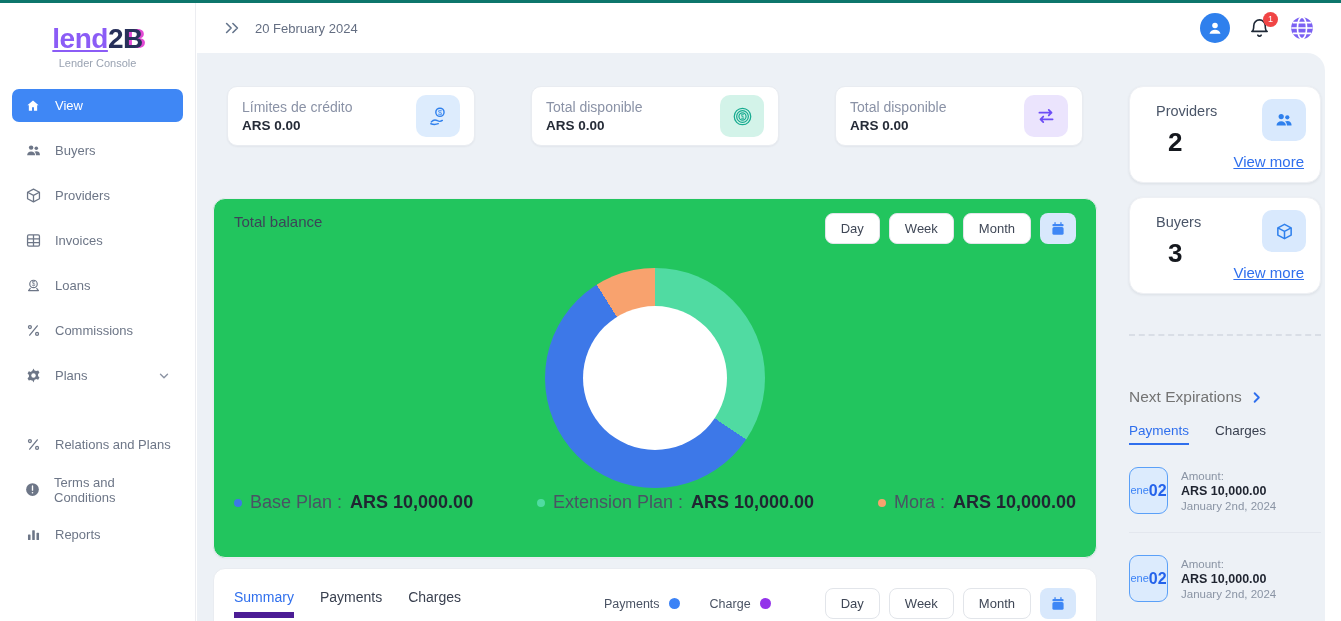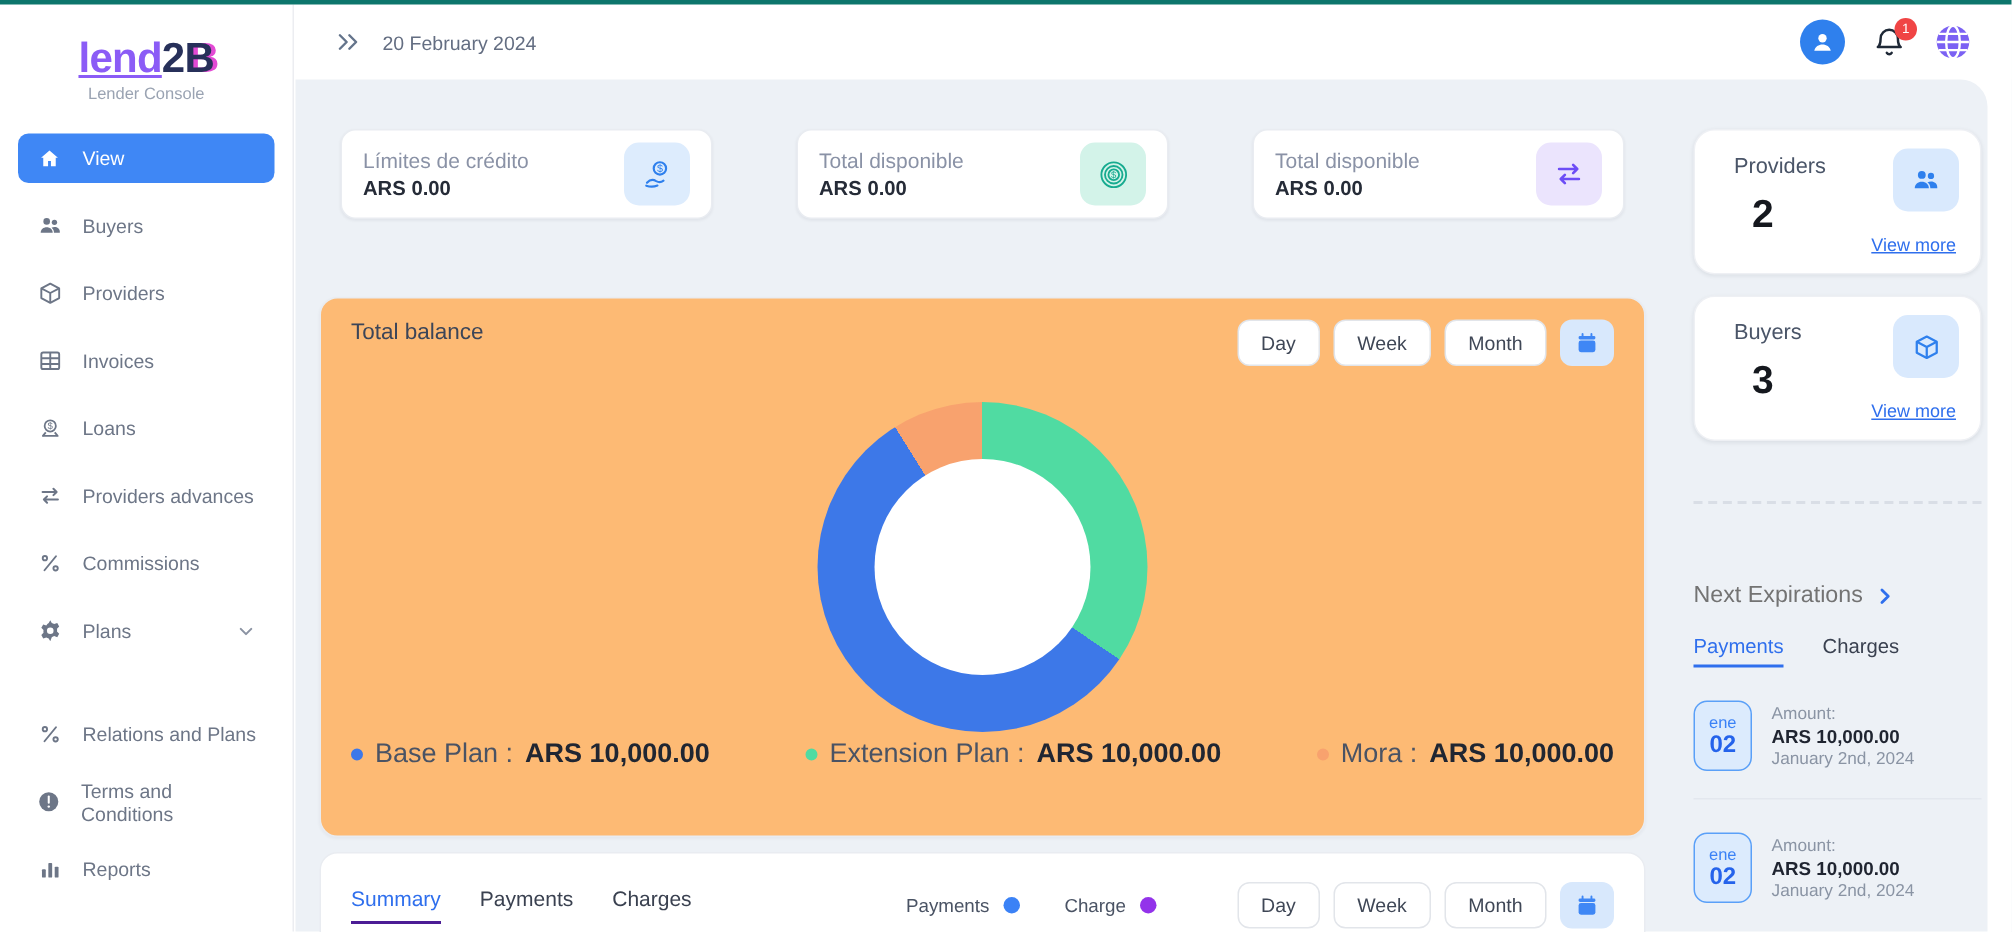--- a/index.html
+++ b/index.html
@@ -89,7 +89,7 @@
   .stat-num { font-size:26px; font-weight:bold; color:#15181e; margin-left:22px; margin-top:8px; }
   .stat-ic { position:absolute; top:12px; right:14px; width:44px; height:42px; background:#d9e9fd;
     color:#2f80ed; border-radius:10px; display:flex; align-items:center; justify-content:center; }
-  .view-more { position:absolute; right:16px; bottom:12px; font-size:12px; color:#2f6fed;
+  .view-more { position:absolute; right:16px; bottom:12px; font-size:15px; color:#2f6fed;
     text-decoration:underline; cursor:pointer; }
   .dashed-sep { border:none; border-top:2px dashed #d9dee6; margin-top:40px; }
   .next-title { display:flex; align-items:center; gap:7px; margin-top:52px; font-size:15.5px; color:#737373; }

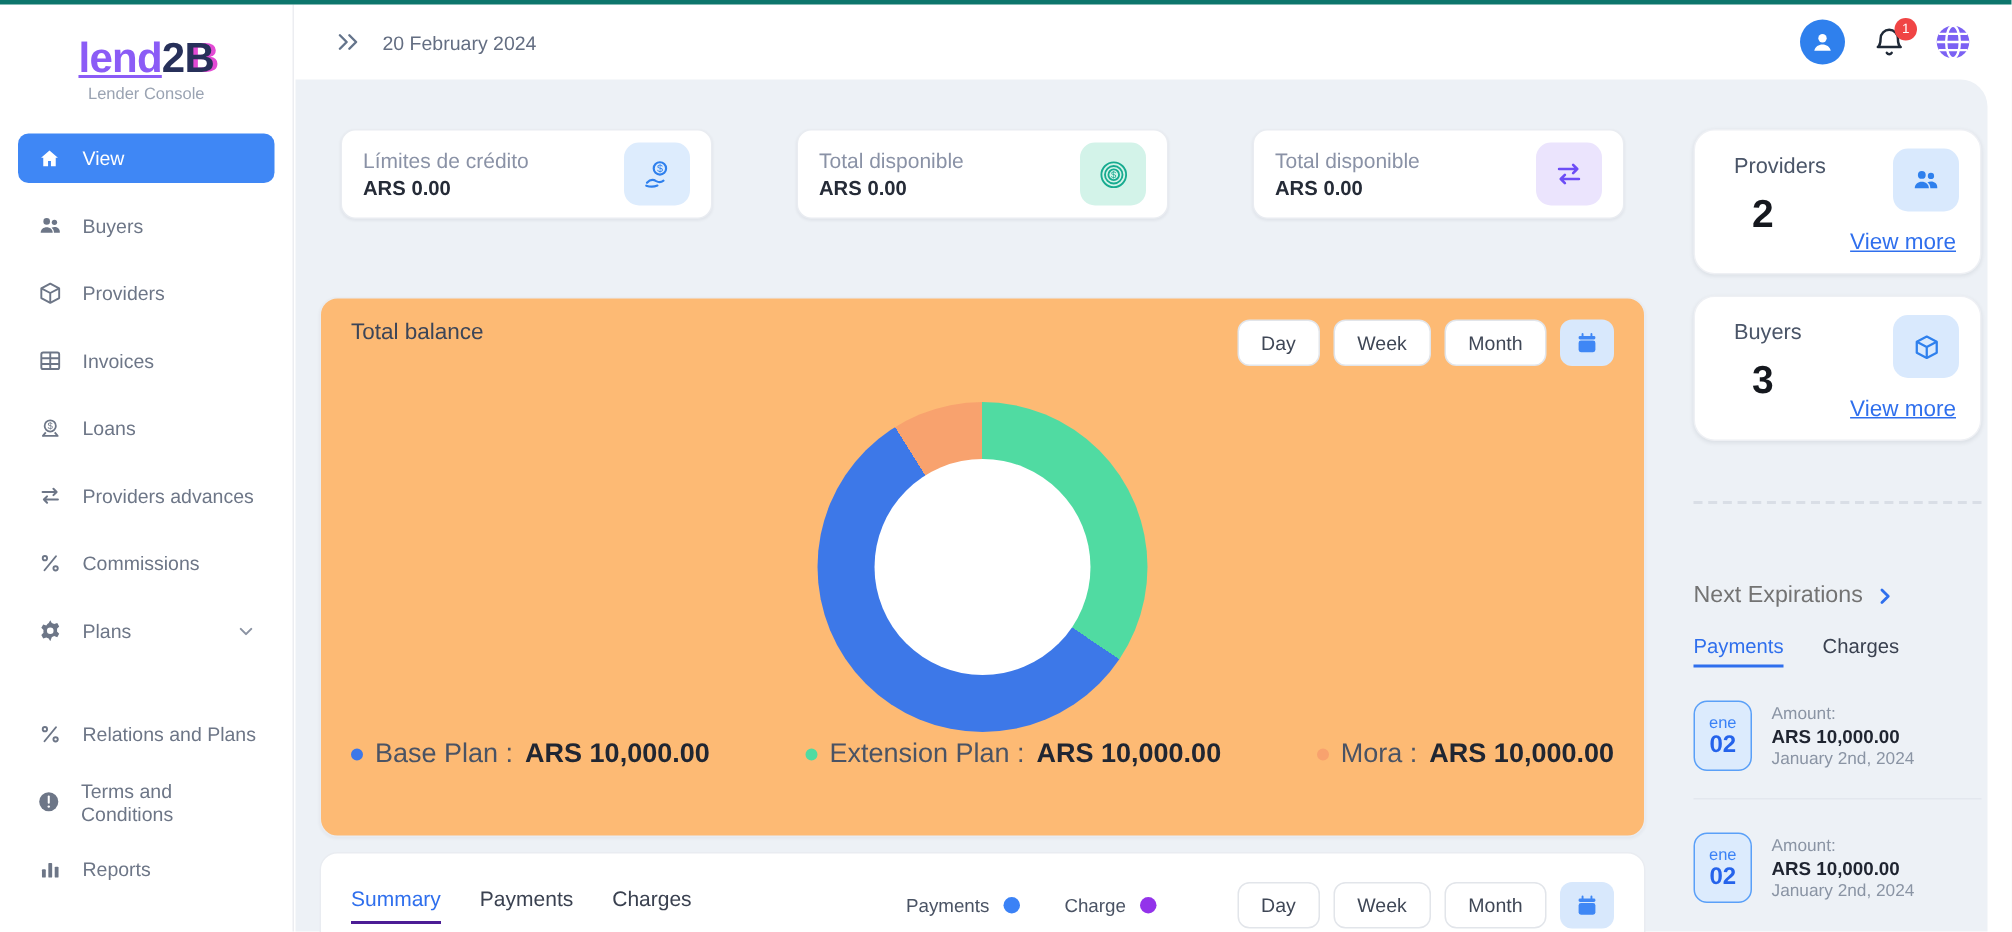--- a/index.html
+++ b/index.html
@@ -55,7 +55,7 @@
   .icon-box { width:44px; height:42px; border-radius:10px; display:flex; align-items:center; justify-content:center; }
 
   
-  .balance-card { margin-top:52px; background:#fdba74; border:1px solid #e9ecf1; border-radius:12px;
+  .balance-card { margin-top:52px; background:#22c55e; border:1px solid #e9ecf1; border-radius:12px;
     height:360px; position:relative; padding:14px 20px; box-shadow:0 1px 2px rgba(16,24,40,.04); }
   .bal-head { display:flex; align-items:flex-start; }
   .bal-title { font-size:15px; color:#3c4558; }

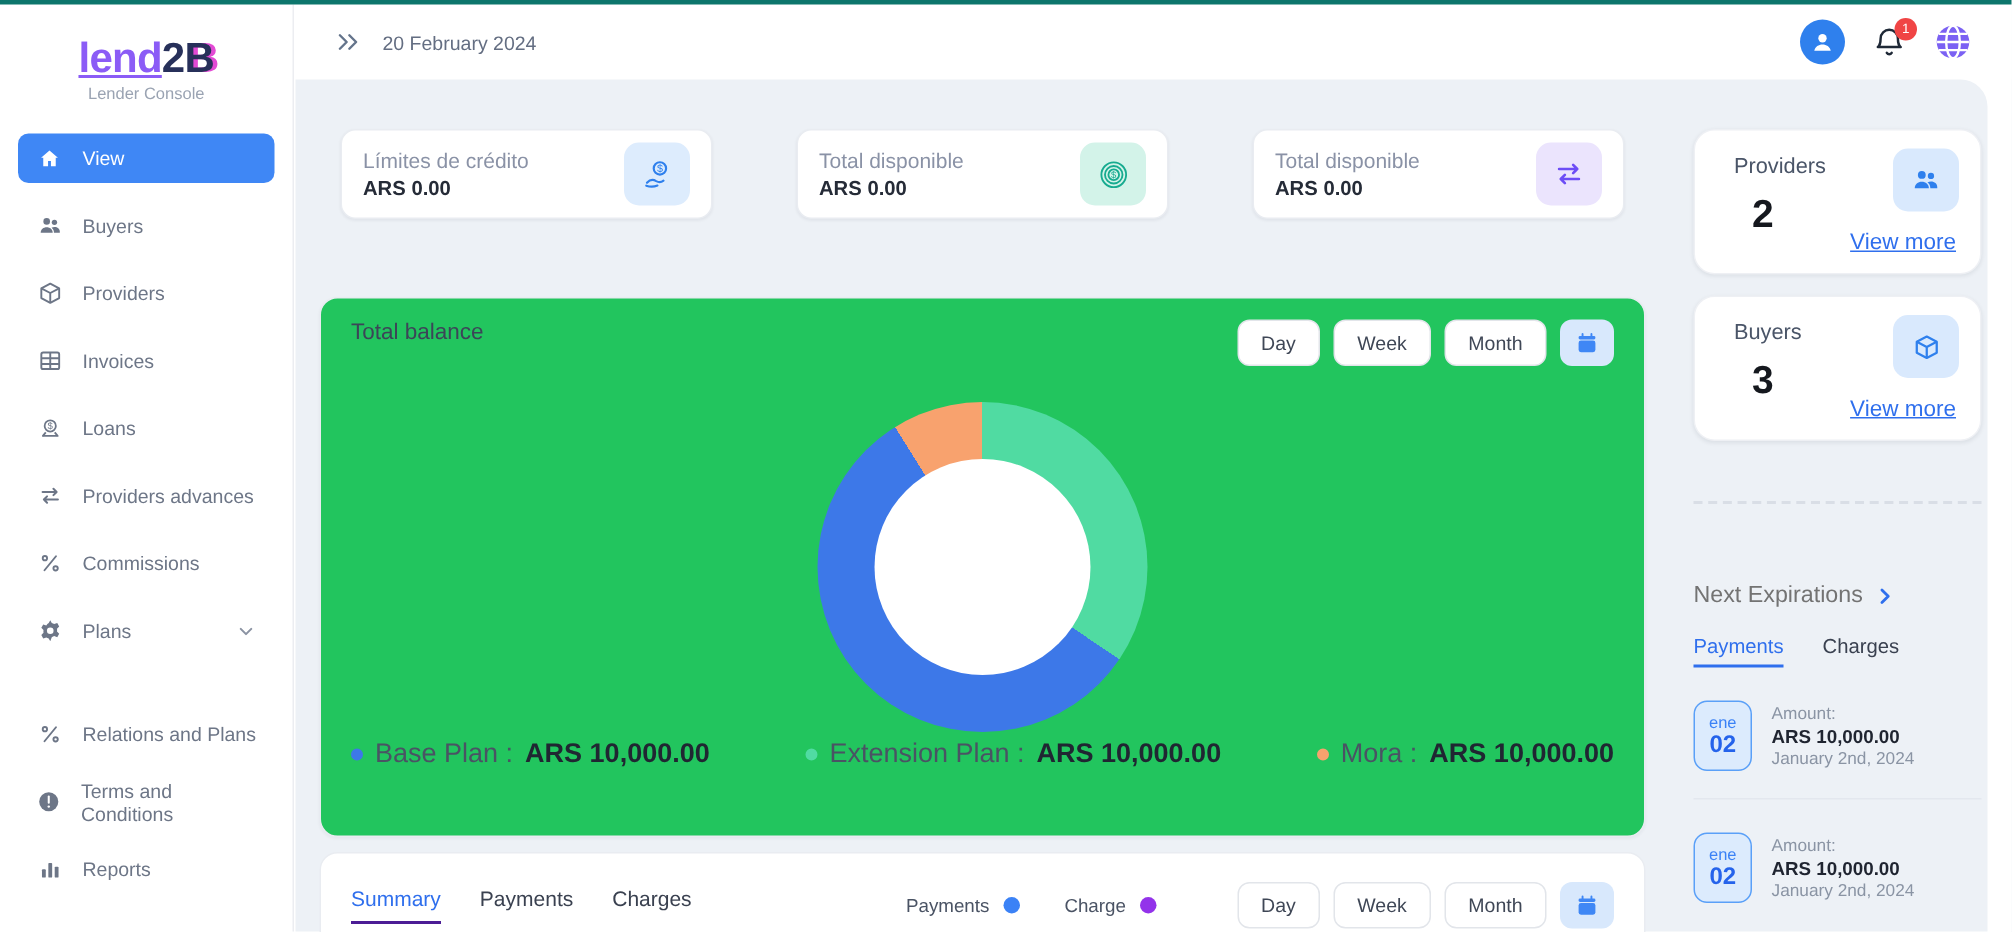--- a/index.html
+++ b/index.html
@@ -166,15 +166,6 @@
     </div>
     <div class="nav-item">
       <span class="nav-ic">
-          <svg viewBox="0 0 20 20" width="17" height="17" fill="none" stroke="currentColor" stroke-width="1.6" stroke-linecap="round" stroke-linejoin="round">
-            <path d="M4 7h11M12.5 4.5 15 7l-2.5 2.5"></path>
-            <path d="M16 13H5M7.5 10.5 5 13l2.5 2.5"></path>
-          </svg>
-        </span>
-      <span>Providers advances</span>
-    </div>
-    <div class="nav-item">
-      <span class="nav-ic">
           <svg viewBox="0 0 20 20" width="17" height="17" fill="none" stroke="currentColor" stroke-width="1.5" stroke-linecap="round">
             <path d="M14.5 4.5l-9 11"></path>
             <circle cx="5.8" cy="6" r="1.7"></circle>

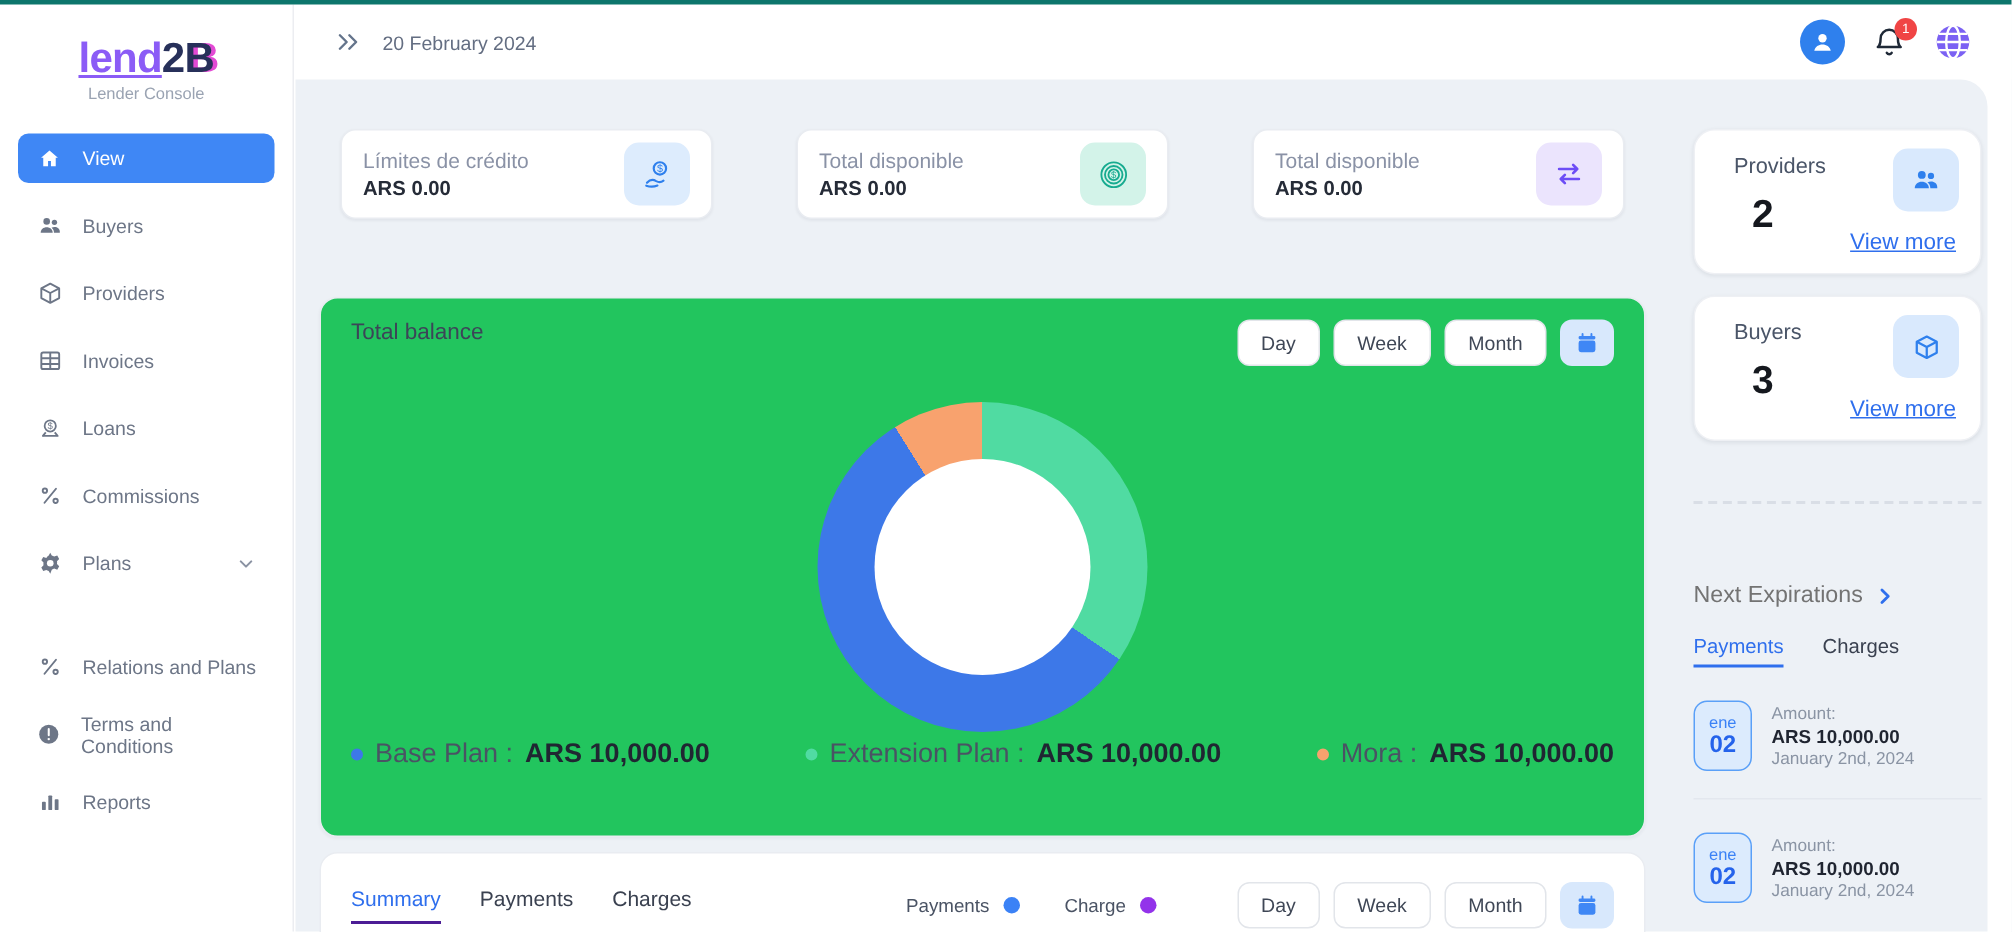--- a/index.html
+++ b/index.html
@@ -98,7 +98,7 @@
   .exp-tab.active { color:#2f6fed; border-bottom:2px solid #2f6fed; }
   .exp-item { display:flex; align-items:center; gap:13px; margin-top:22px; }
   .exp-badge { width:39px; height:47px; background:#dcebfd; border:1.5px solid #5aa0f8; border-radius:9px;
-    display:flex; flex-direction:column; align-items:center; justify-content:center; line-height:1.1; }
+    display:flex; flex-direction:row; align-items:center; justify-content:center; line-height:1.1; }
   .exp-badge .mon { font-size:11px; color:#3b82f6; }
   .exp-badge .day { font-size:16px; font-weight:bold; color:#2563eb; }
   .exp-lab, .exp-date { font-size:11.5px; color:#8a94a4; }

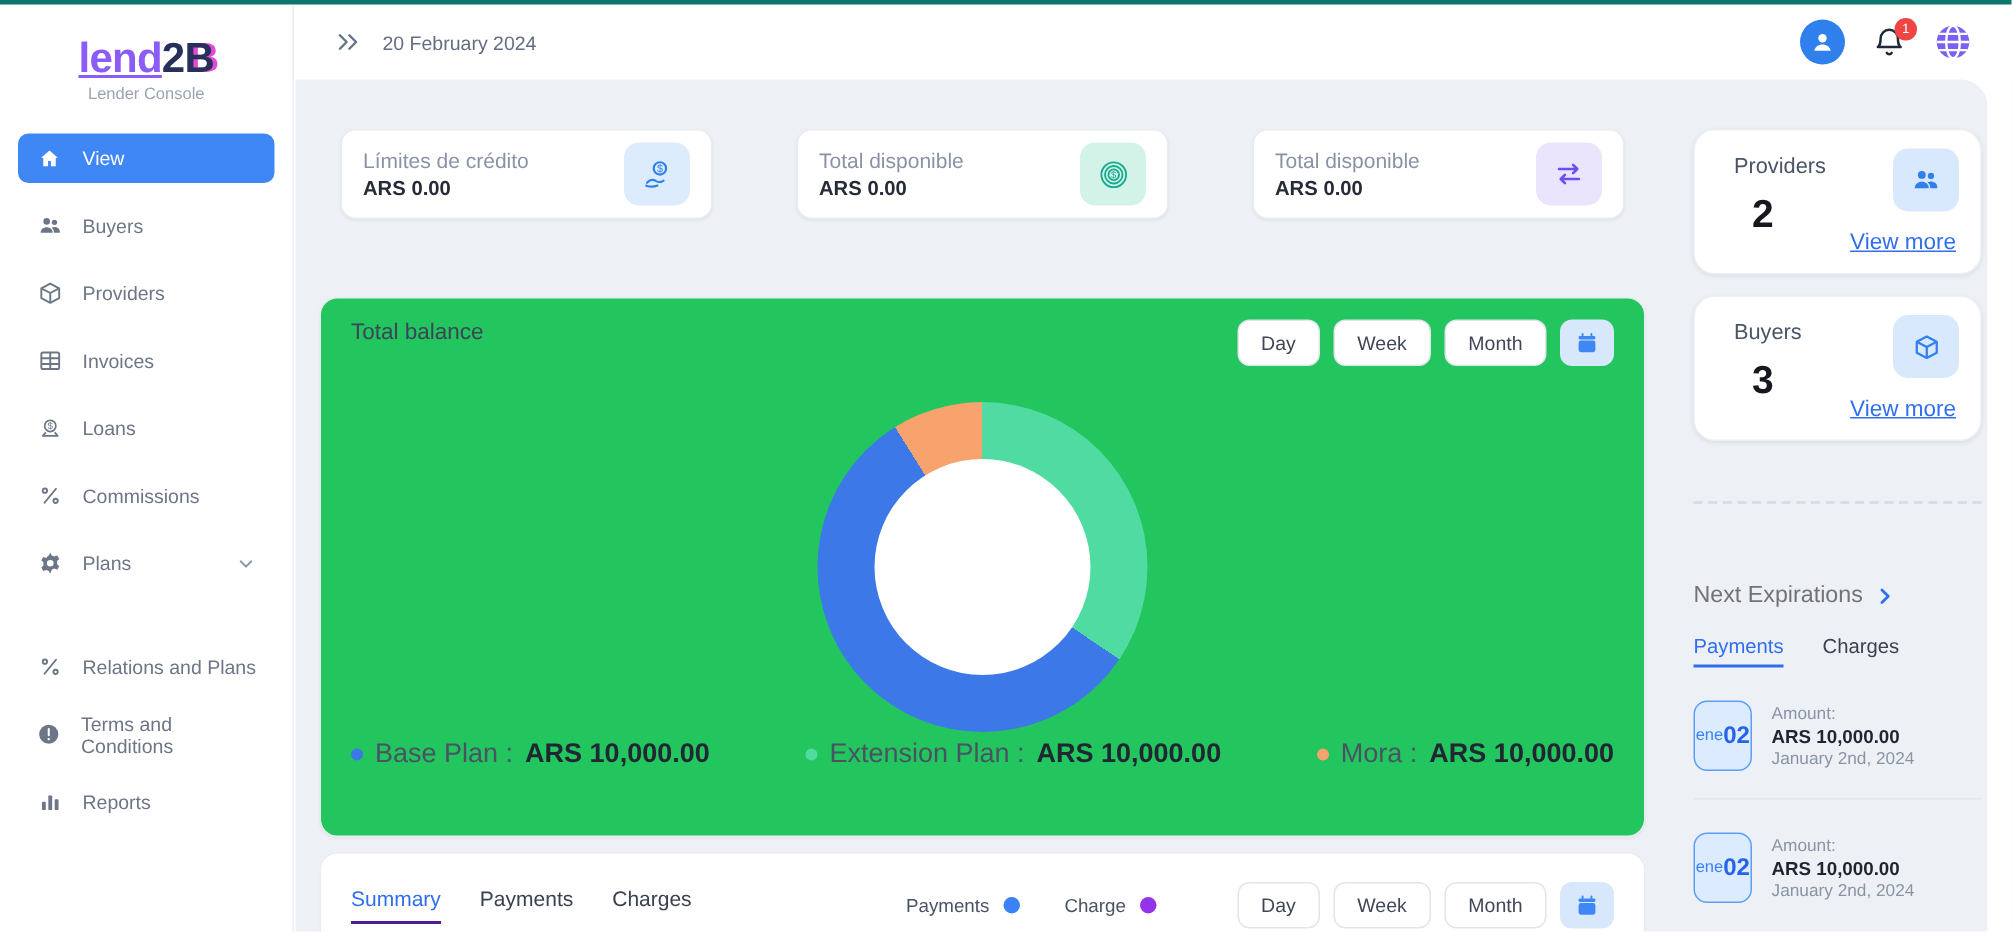--- a/index.html
+++ b/index.html
@@ -77,7 +77,7 @@
   .bot-head { display:flex; align-items:center; }
   .tabs { display:flex; gap:26px; width:370px; }
   .tab { font-size:14px; color:#3a4150; padding-bottom:7px; cursor:pointer; }
-  .tab.active { color:#2f6fed; border-bottom:2px solid #4c1d95; }
+  .tab.active { color:#2f6fed; border-bottom:6px solid #4c1d95; }
   .series-legend { display:flex; gap:30px; align-items:center; }
   .series-item { display:flex; align-items:center; gap:9px; font-size:12.5px; color:#4a5364; }
   .series-dot { width:11px; height:11px; border-radius:50%; background:#888; }

